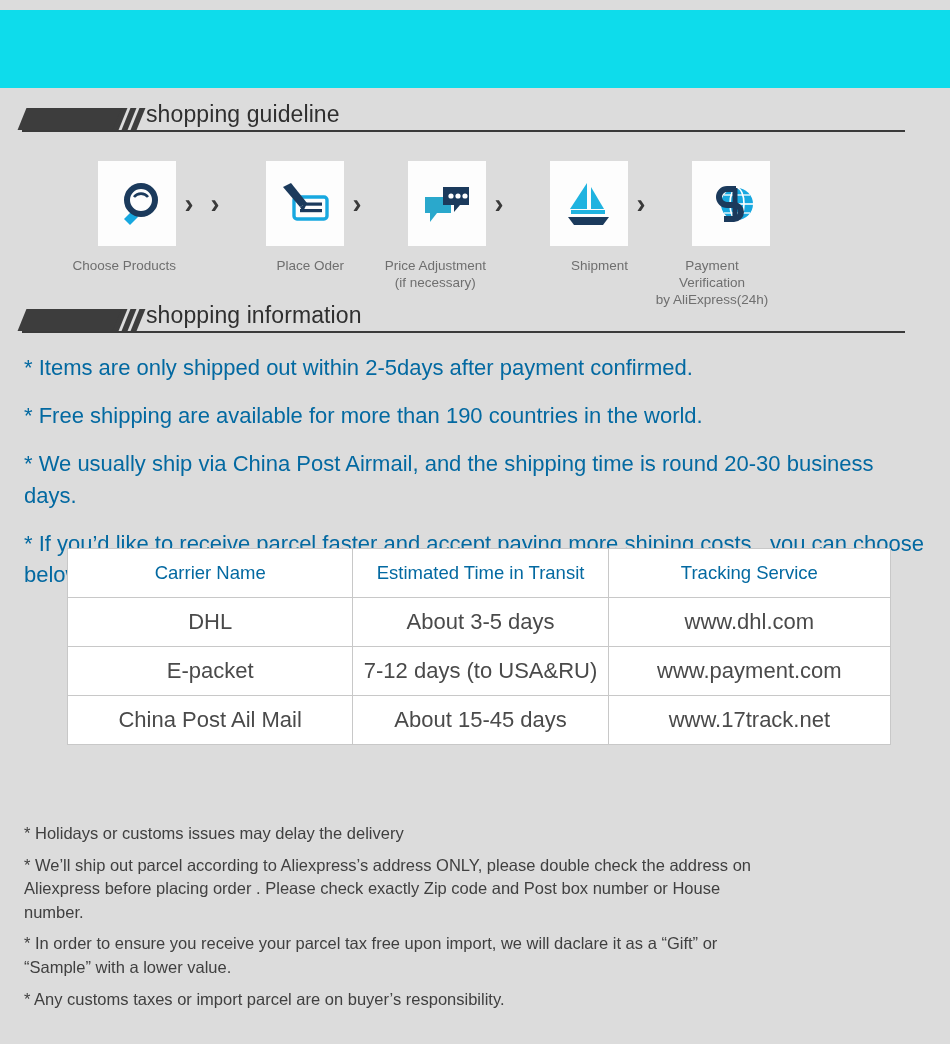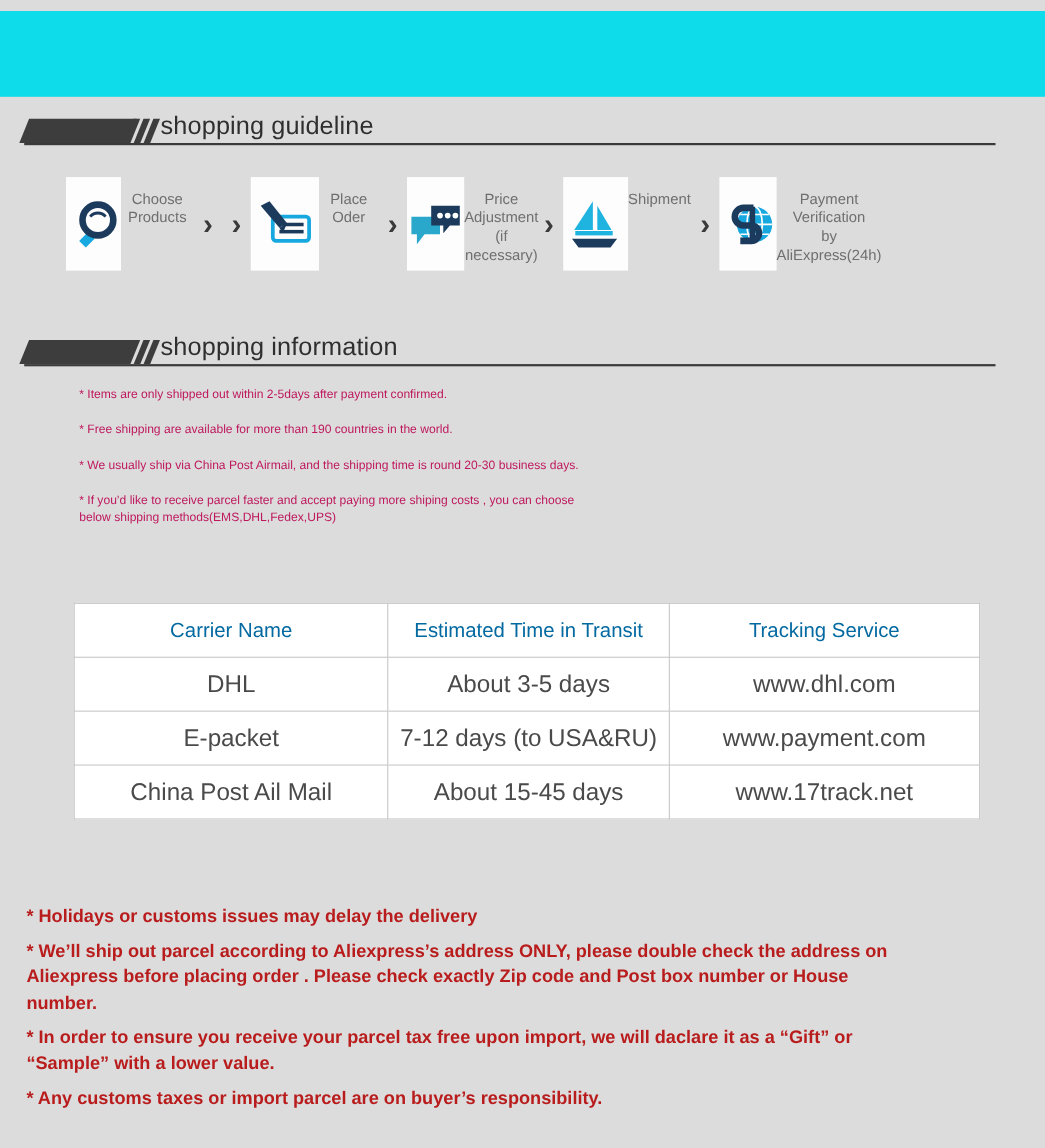--- a/index.html
+++ b/index.html
@@ -89,8 +89,8 @@
   .step {
     width: 116px;
     display: flex;
-    flex-direction: row;
-    align-items: flex-start;
+    flex-direction: column;
+    align-items: flex-end;
     flex: 0 0 auto;
   }
   .step-box {

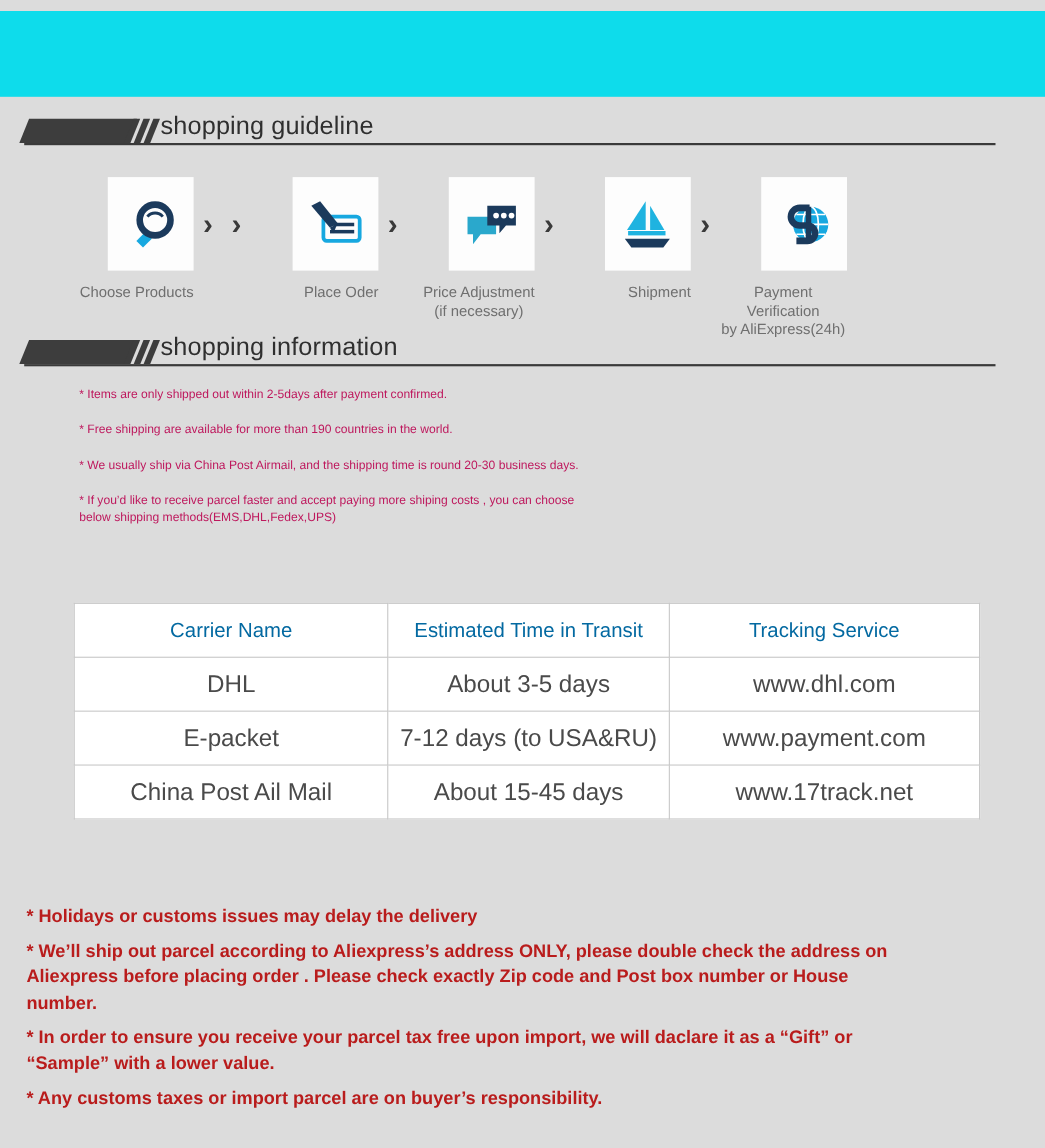--- a/index.html
+++ b/index.html
@@ -128,12 +128,11 @@
     width: 905px;
   }
   .info-line {
-    font-size: 11px;
+    font-size: 22px;
     line-height: 1.45;
-    color: #be185d;
+    color: #0369a1;
     margin-bottom: 16px;
     white-space: pre-line;
-    margin-left: 48px;
   }
 
   

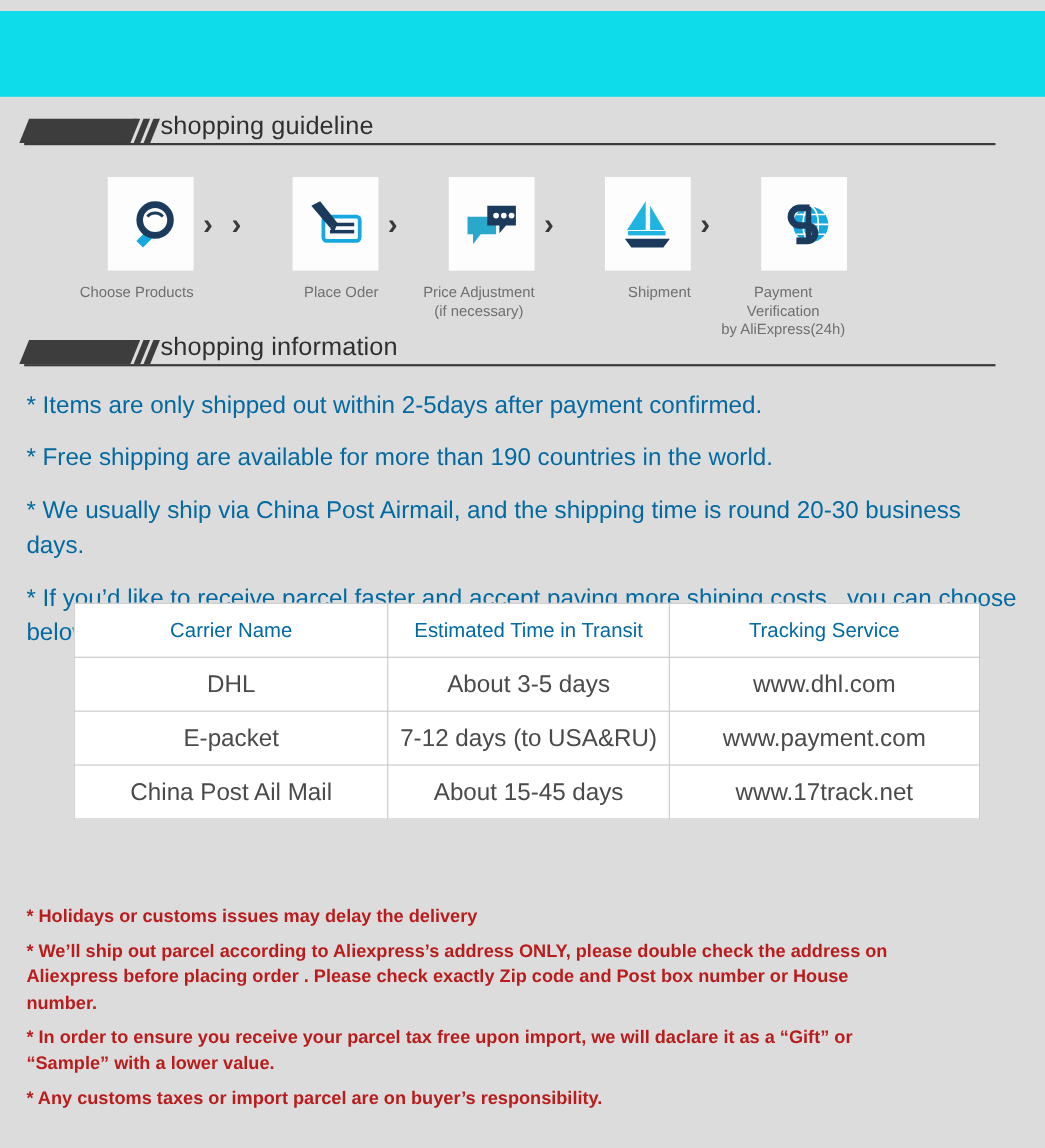--- a/index.html
+++ b/index.html
@@ -168,10 +168,9 @@
   .note-line {
     font-size: 16.5px;
     line-height: 1.43;
-    color: #b91c1c;
+    color: #404040;
     margin-bottom: 8px;
     white-space: pre-line;
-    font-weight: bold;
   }
 
   svg { display: block; }

